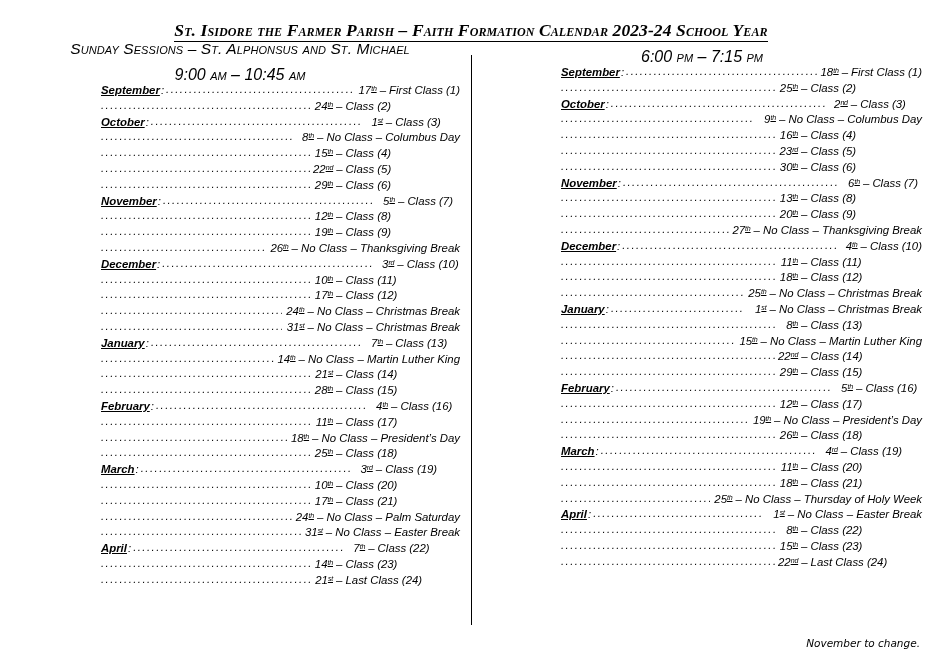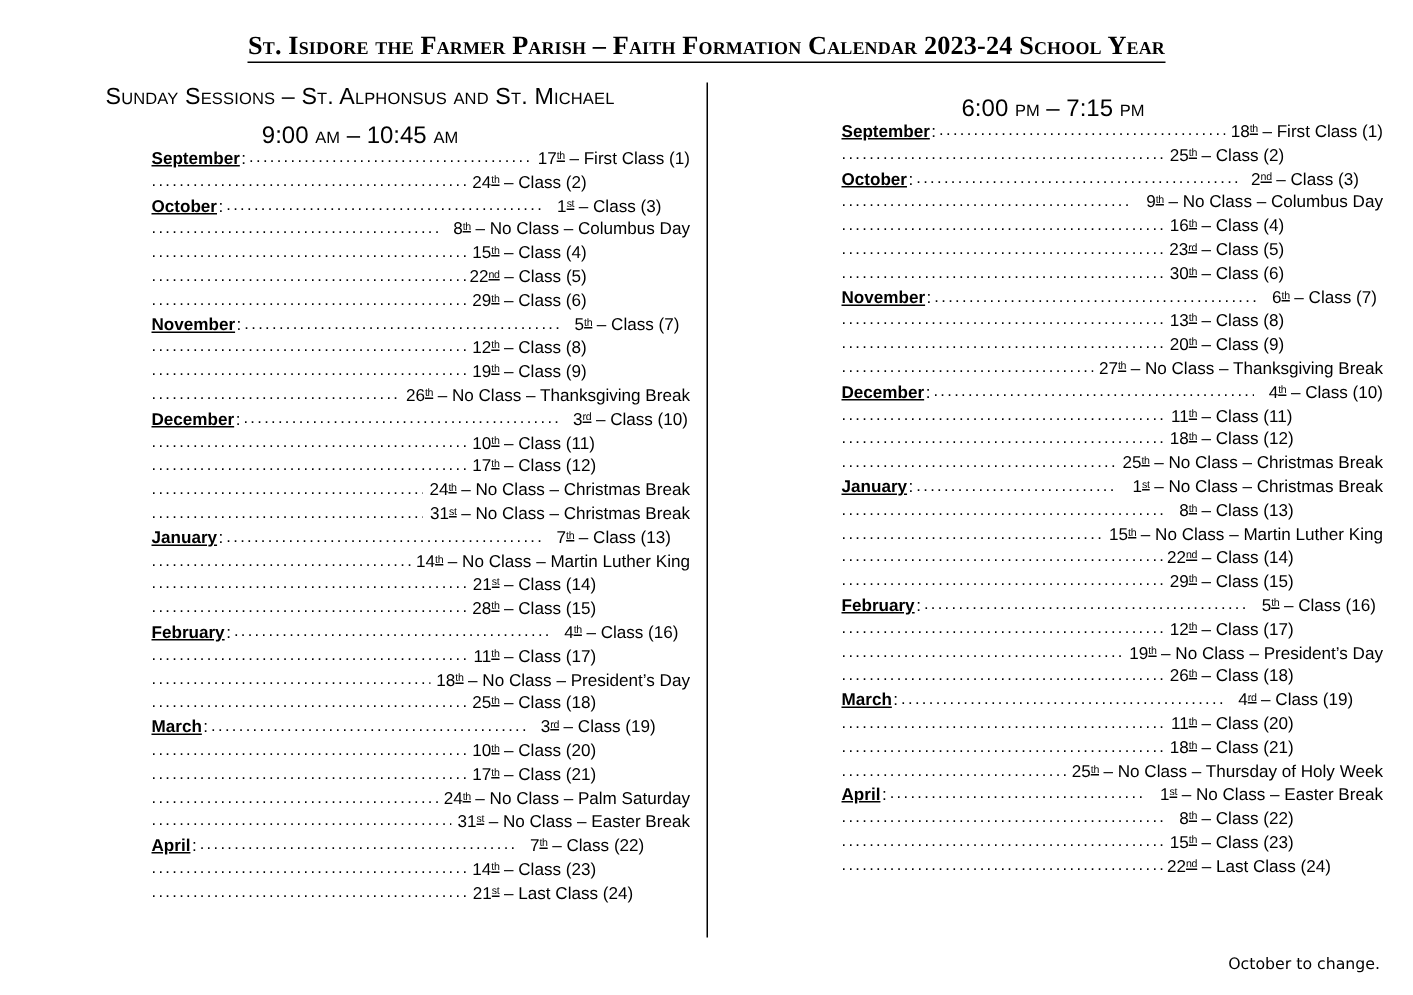--- a/index.html
+++ b/index.html
@@ -15,6 +15,7 @@
     font-family: "Liberation Sans", sans-serif;
     color: #000000;
     overflow: hidden;
+    font-style: italic;
   }
 
   

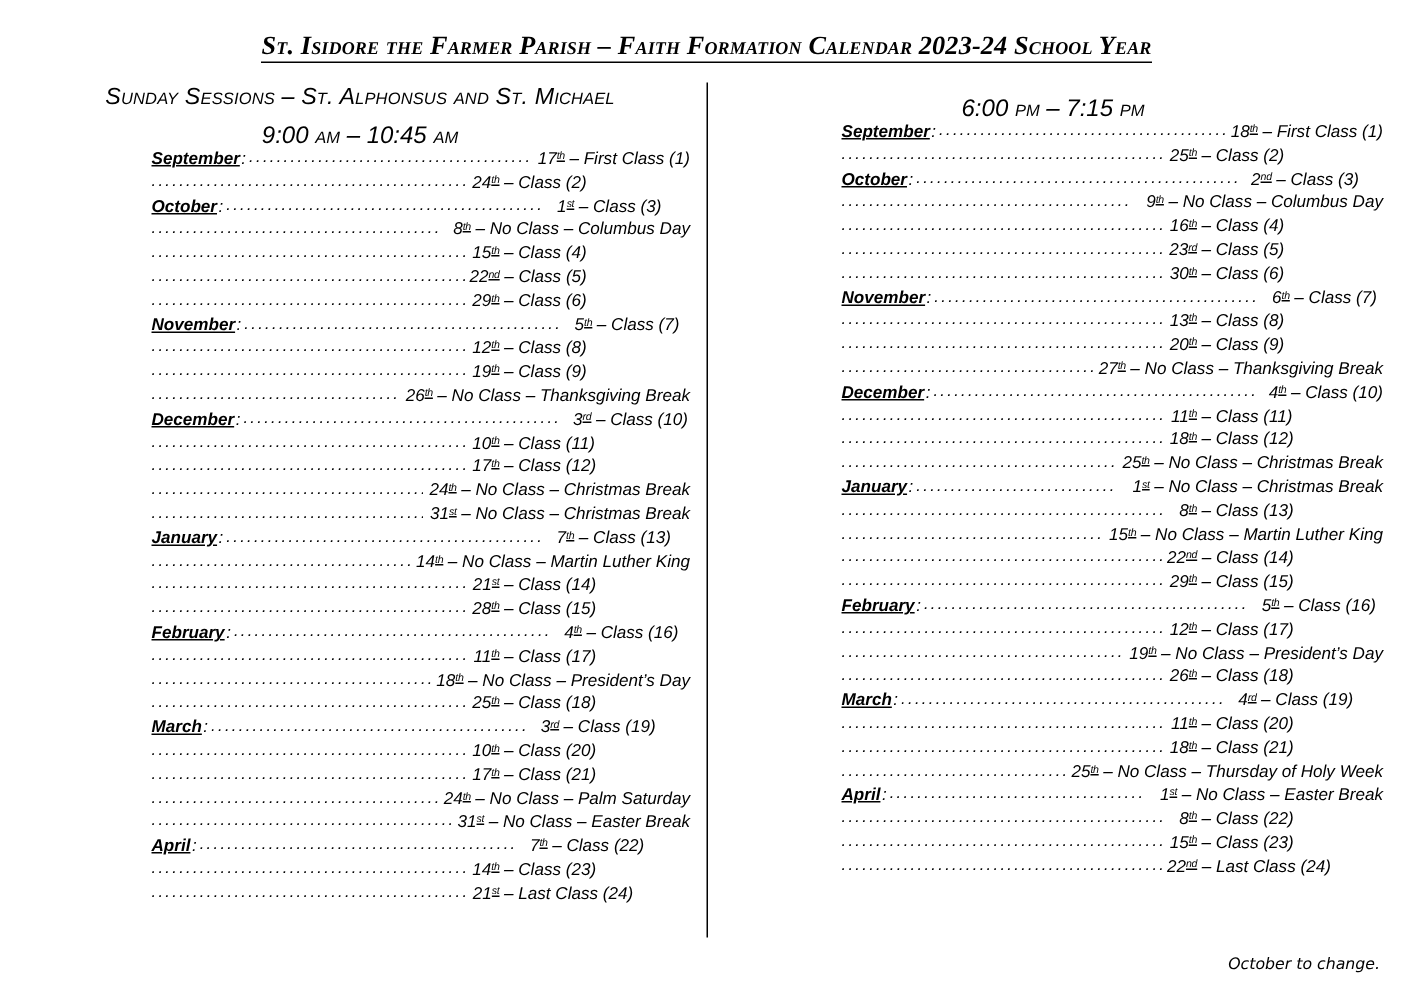--- a/index.html
+++ b/index.html
@@ -50,7 +50,7 @@
   
   .col {
     position: absolute;
-    top: 56px;
+    top: 40px;
   }
   .col-left  { left: 20px;  width: 440px; }
   .col-right { left: 482px; width: 440px; }

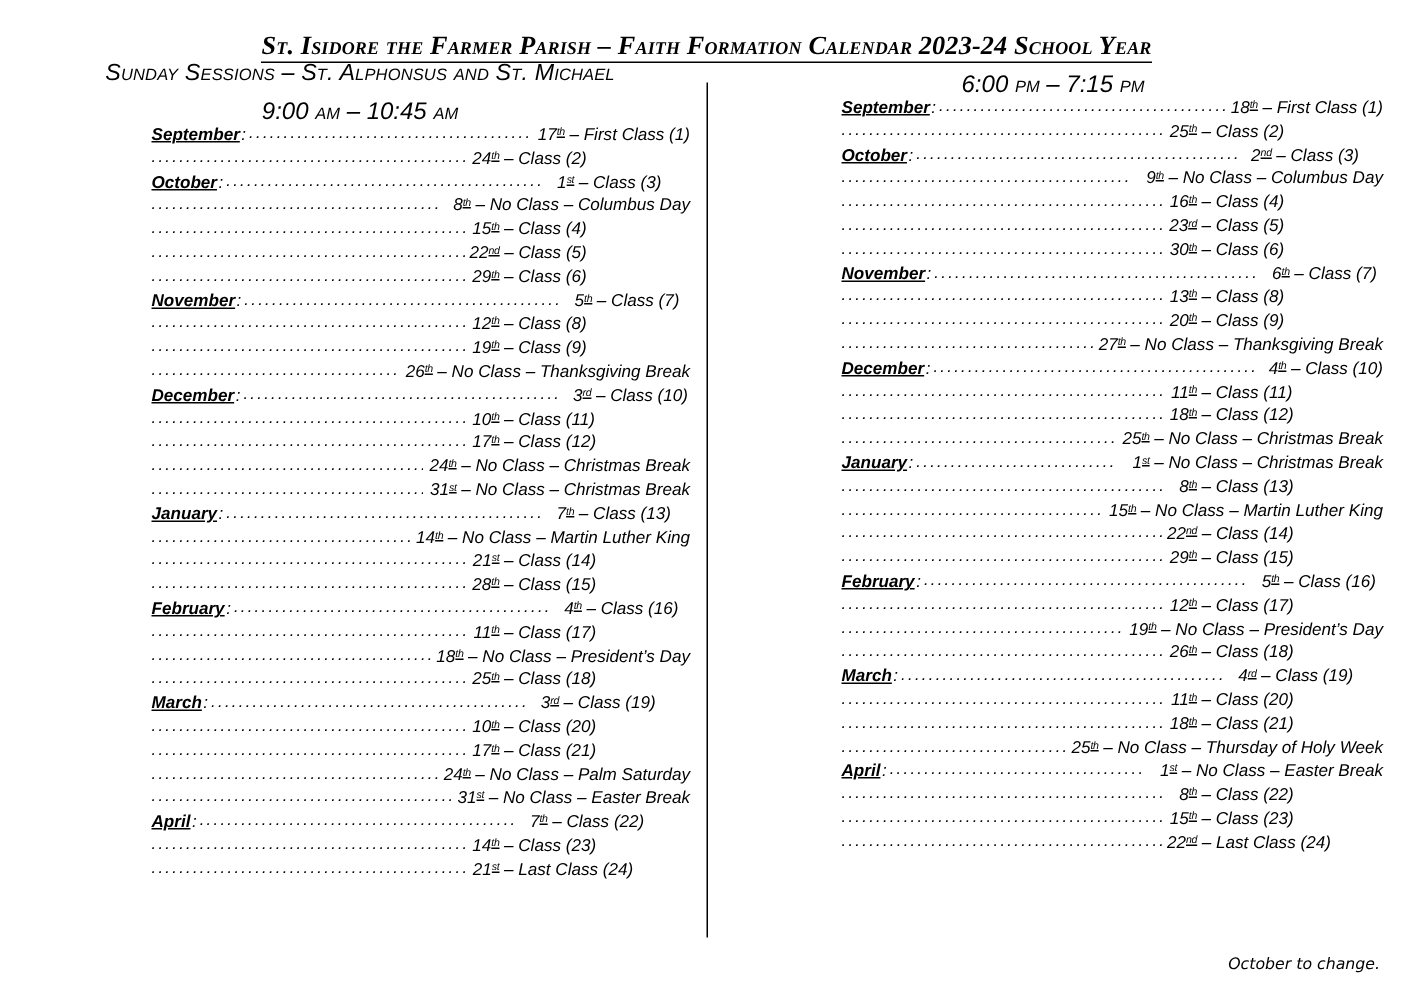--- a/index.html
+++ b/index.html
@@ -515,7 +515,7 @@
       </div>
   </div>
 
-  <div class="footer-note">October to change.</div>
+  <div class="footer-note">November to change.</div>
 
 </div>
 

